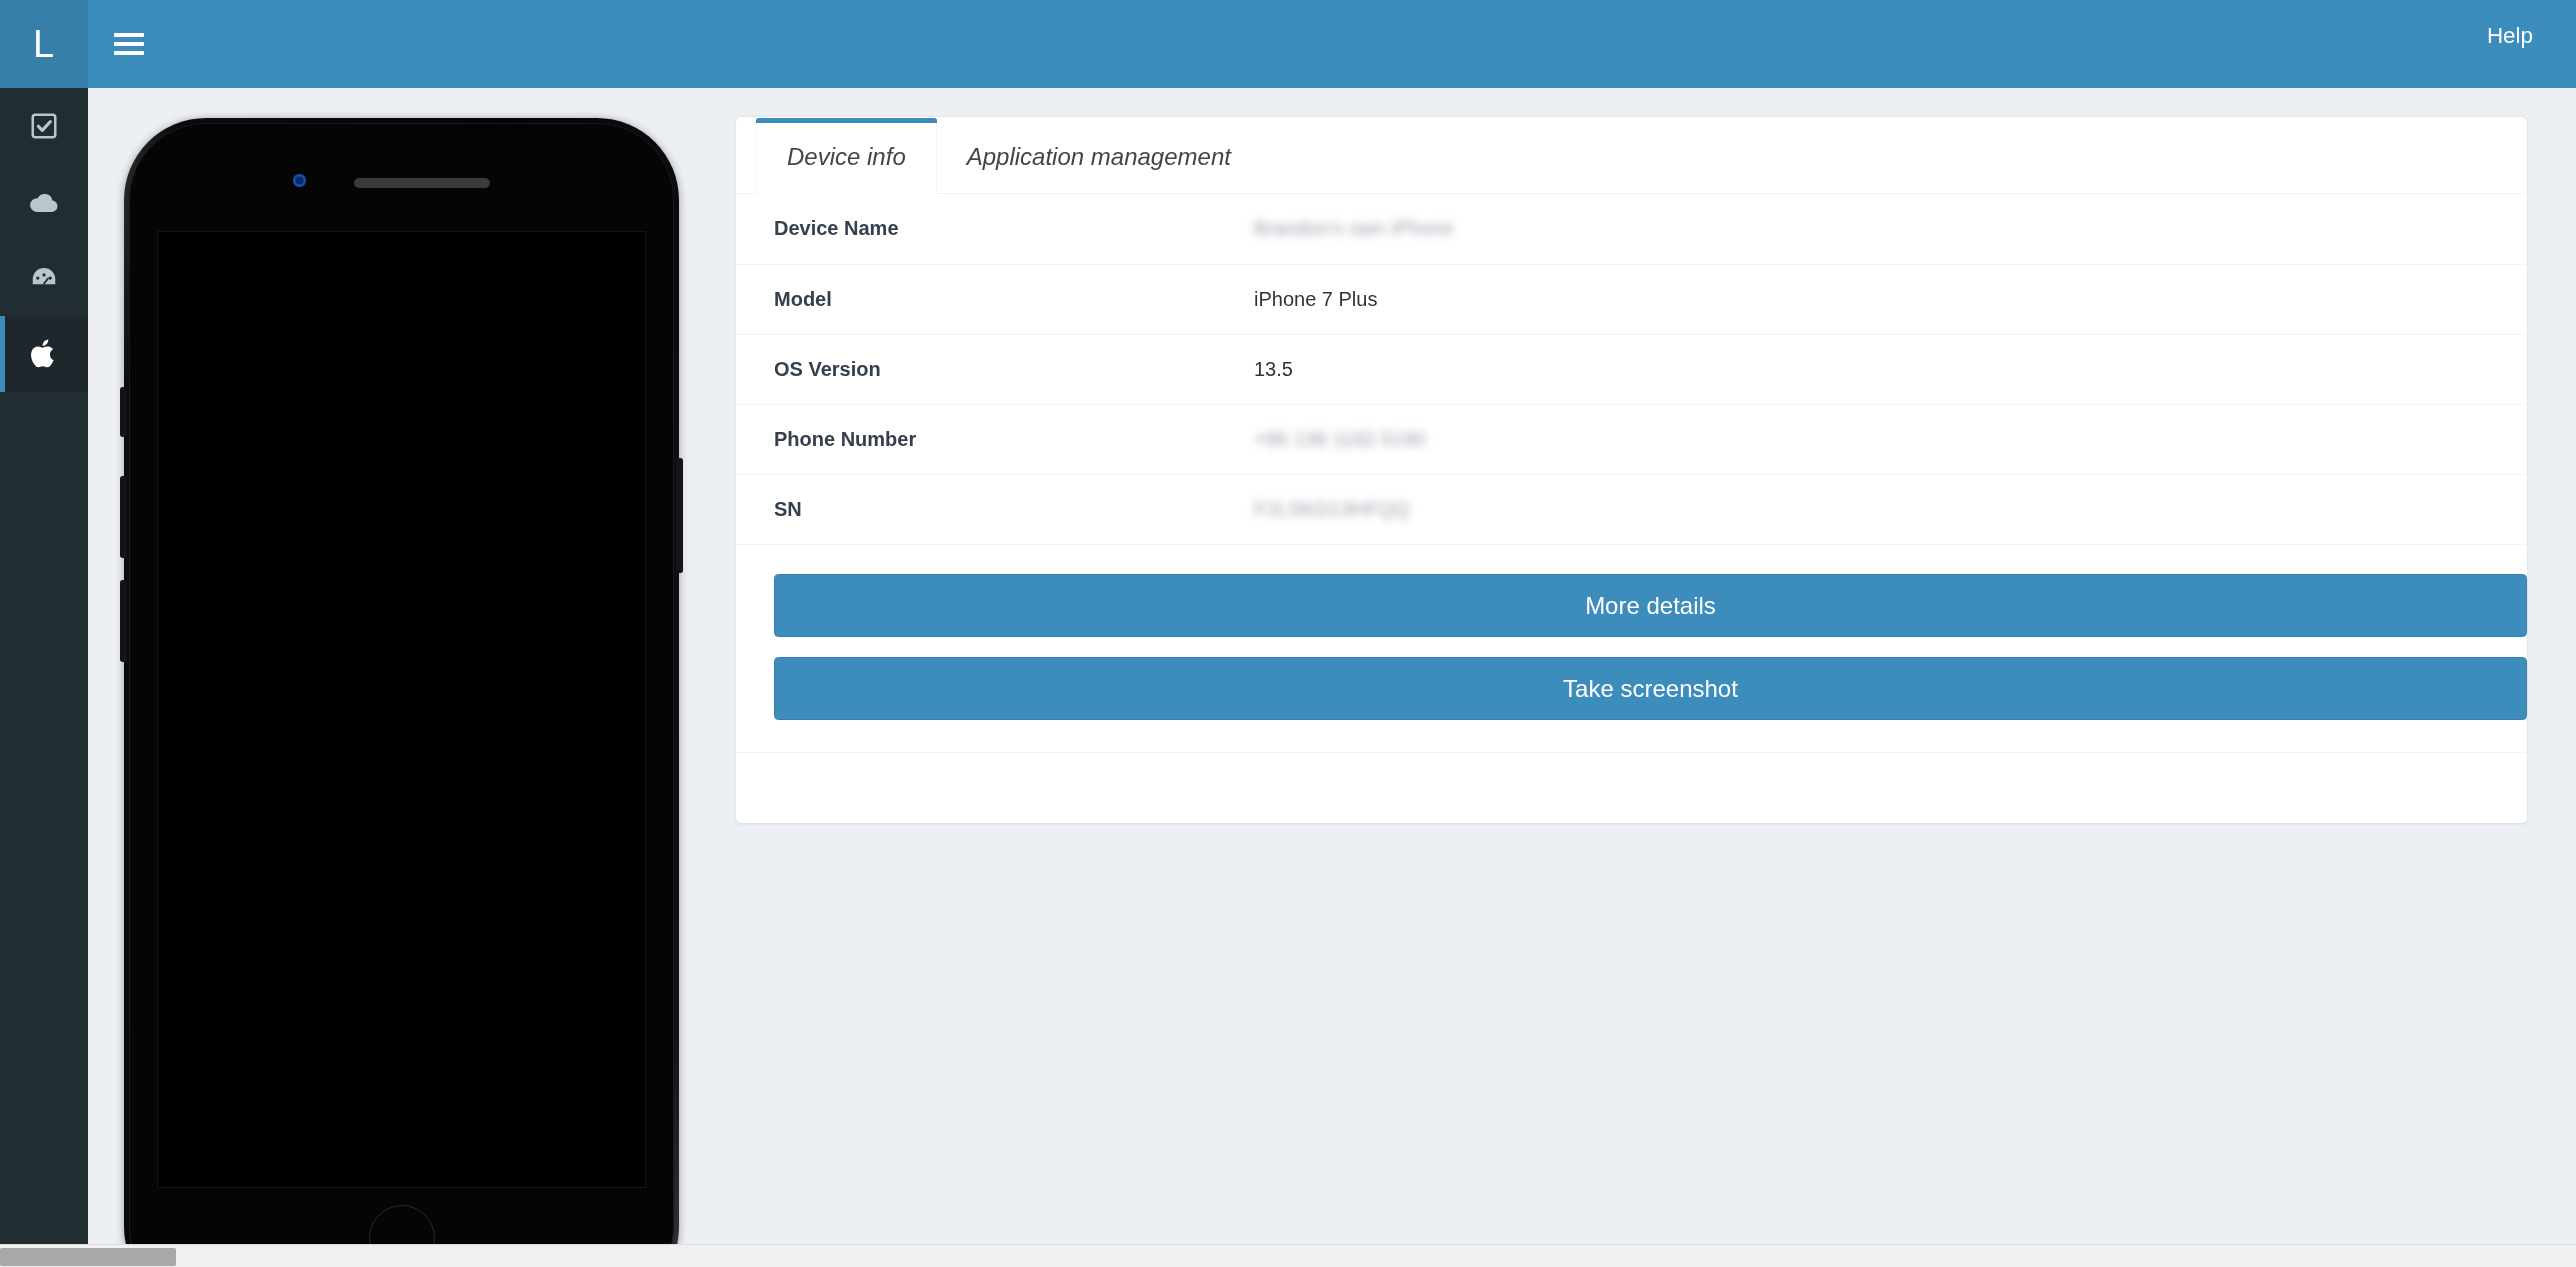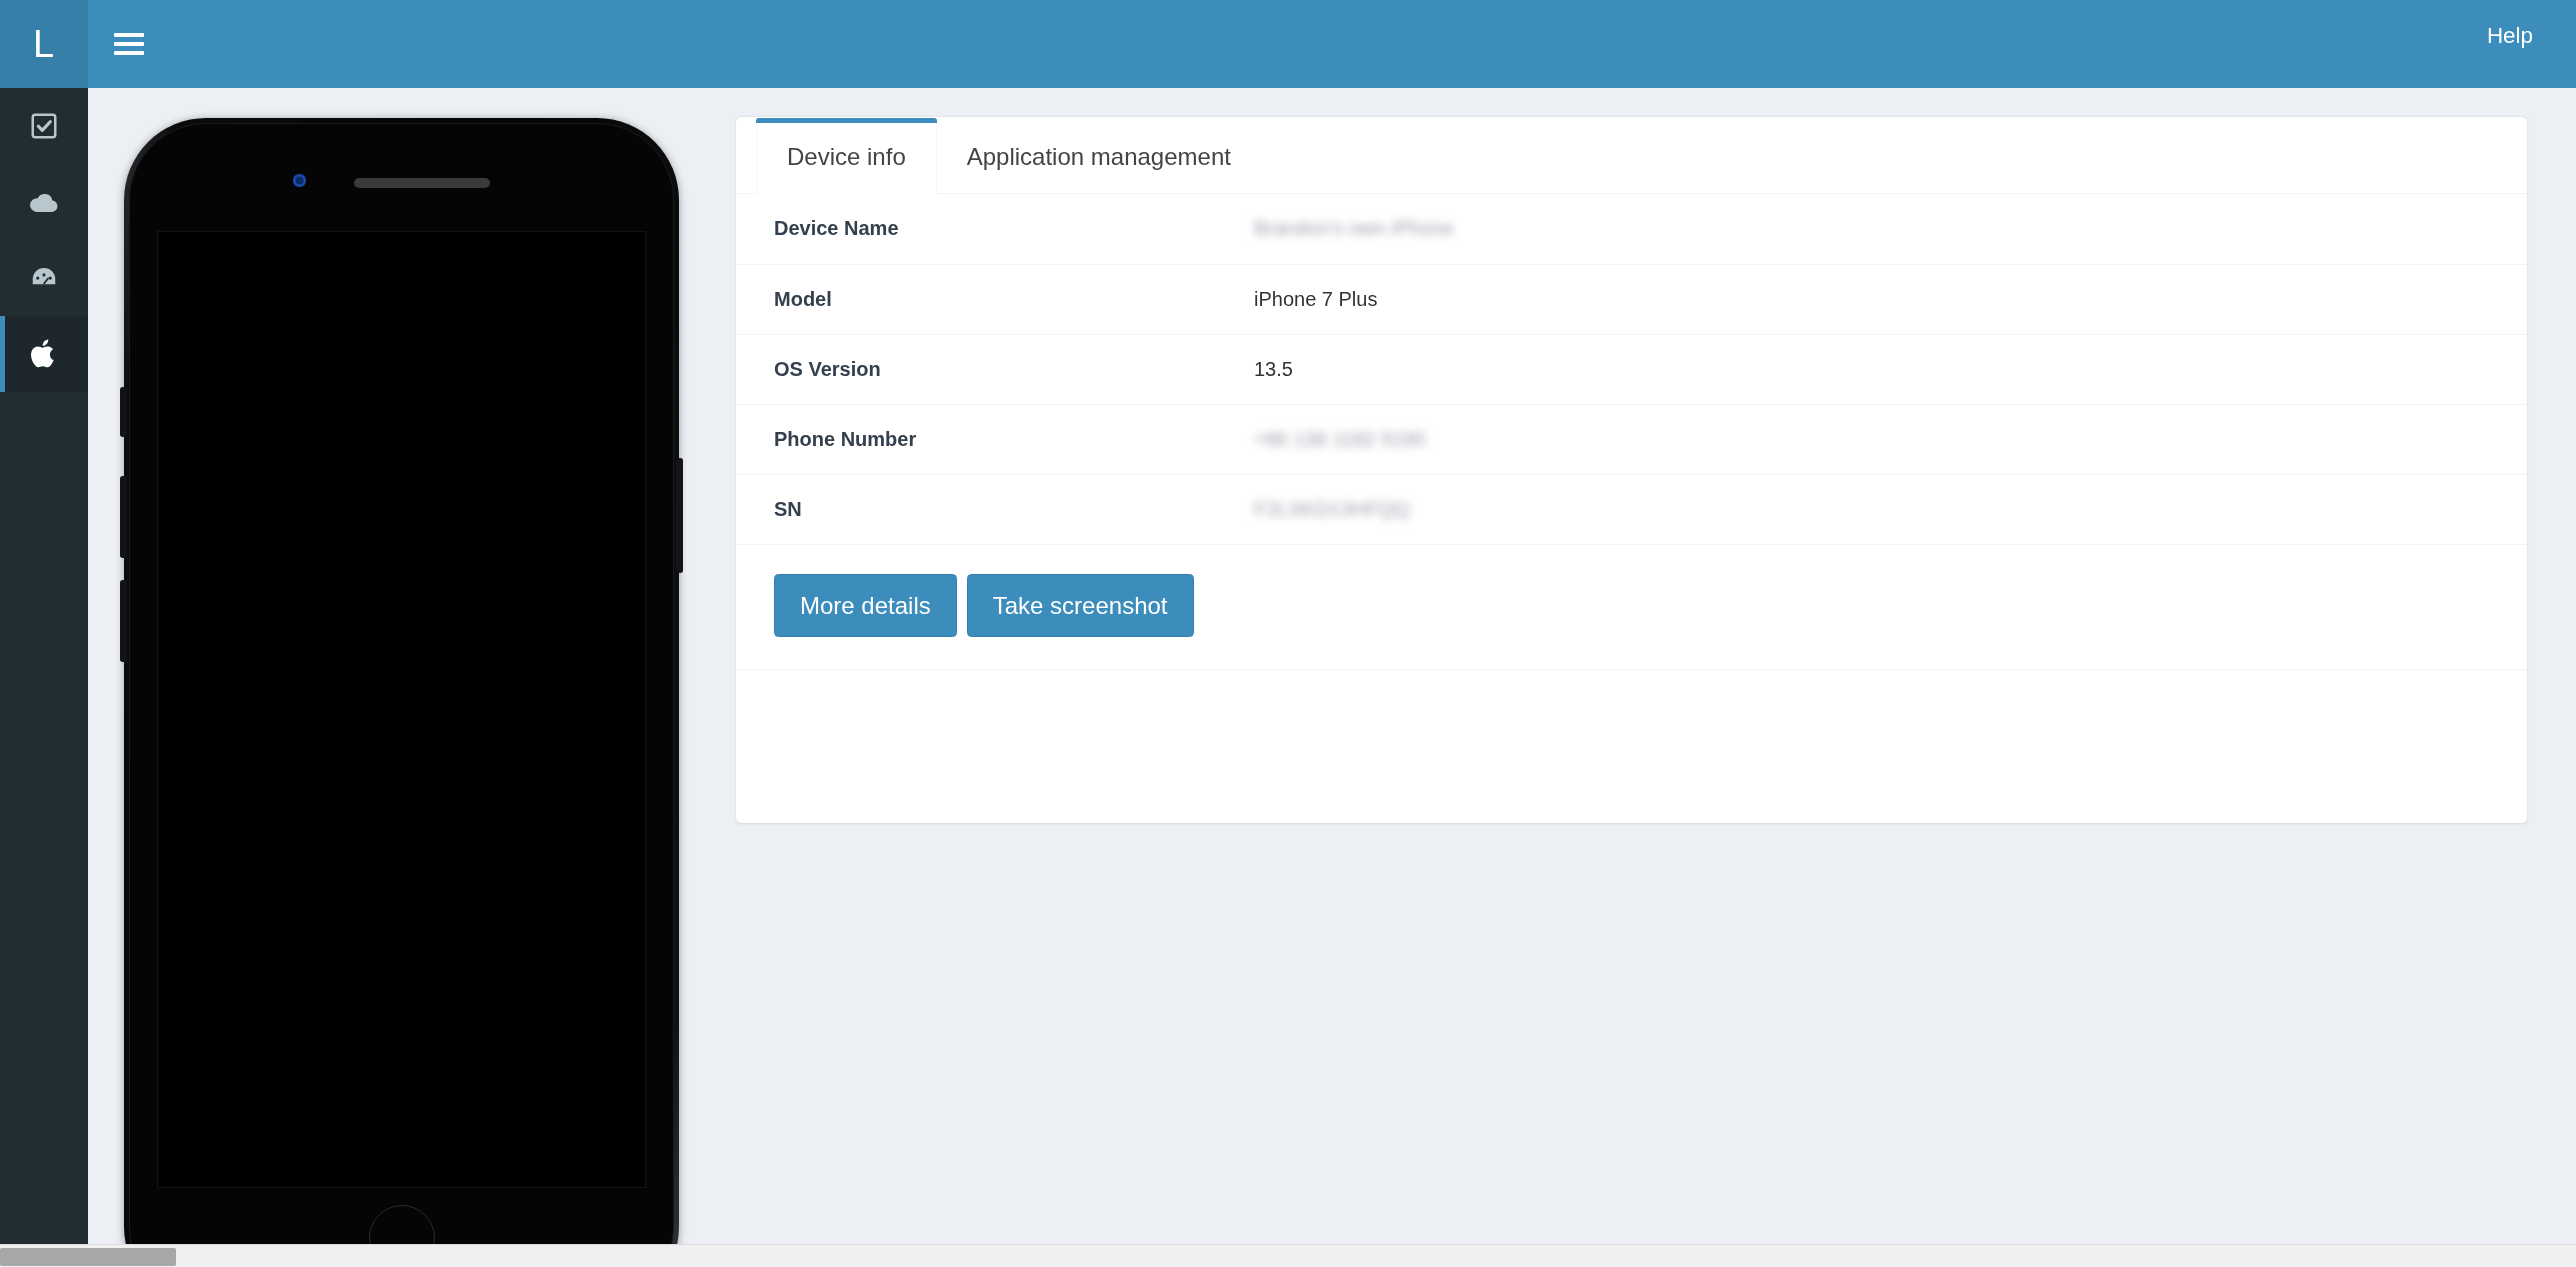--- a/index.html
+++ b/index.html
@@ -143,6 +143,7 @@
     height:77px;
     border-bottom:0.9px solid #f4f4f4;
     padding-left:20px;
+    font-style:italic;
   }
   .tab {
     position:relative;

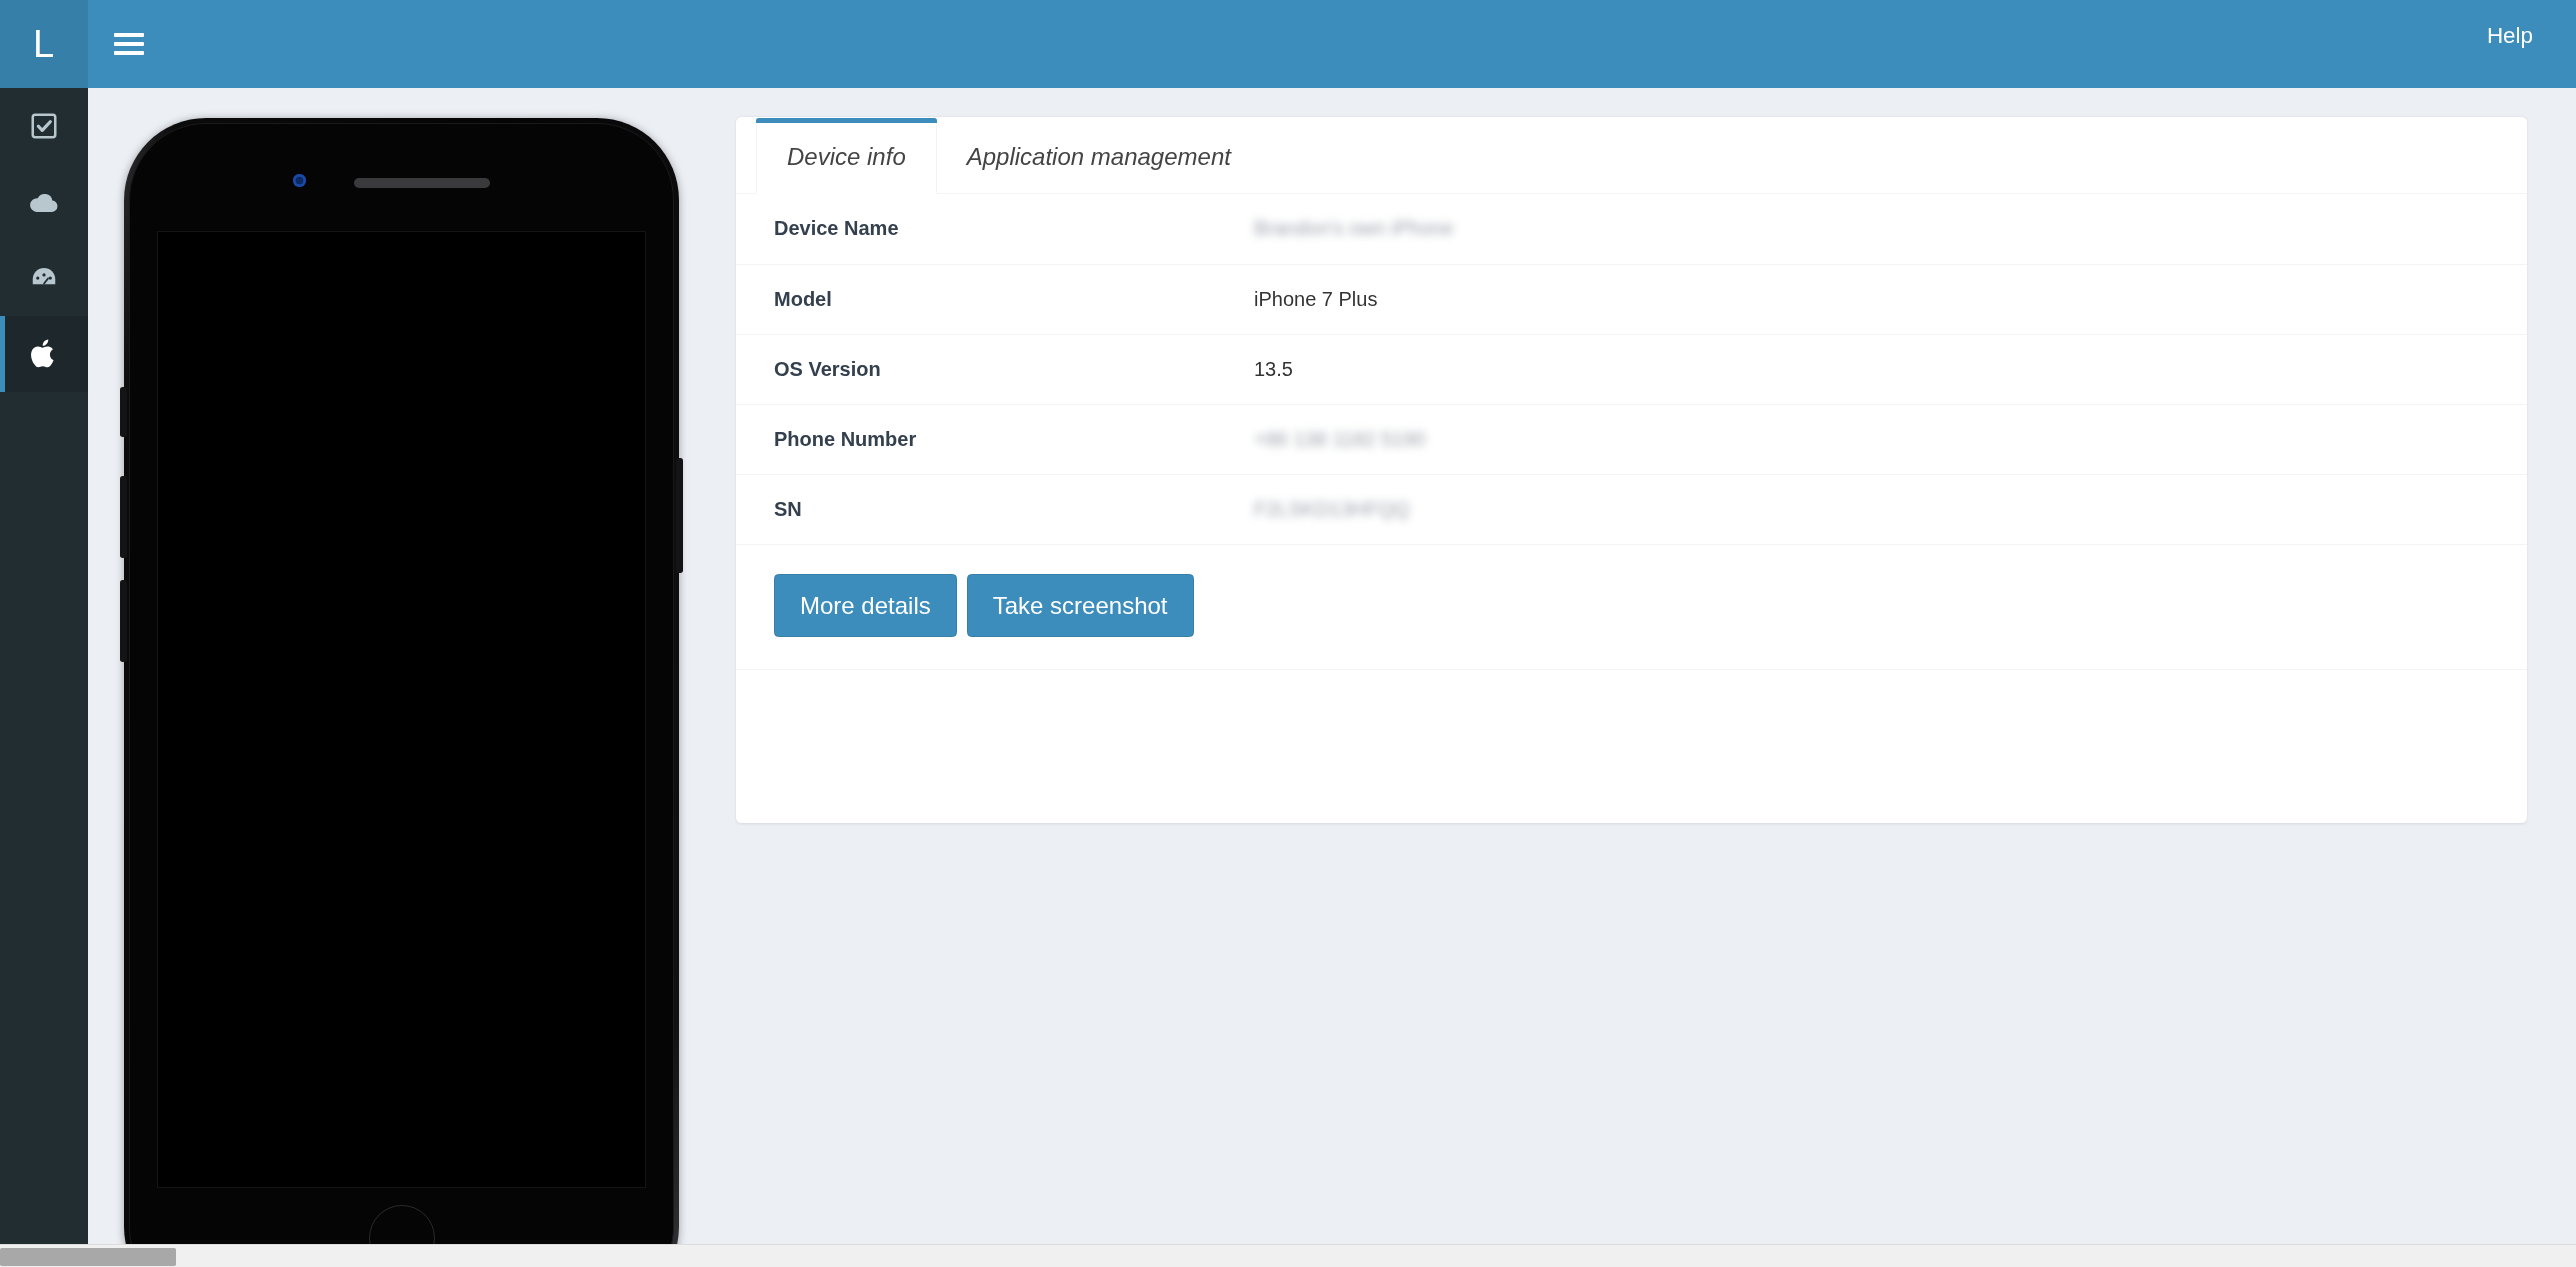--- a/index.html
+++ b/index.html
@@ -197,9 +197,10 @@
 
   .btn-row {
     display:flex;
-    gap:10px;
+    gap:20px;
     padding:29px 0 32px 38px;
     border-bottom:0.9px solid #f4f4f4;
+    flex-direction:column;
   }
   .btn {
     background:#3c8dbc;

